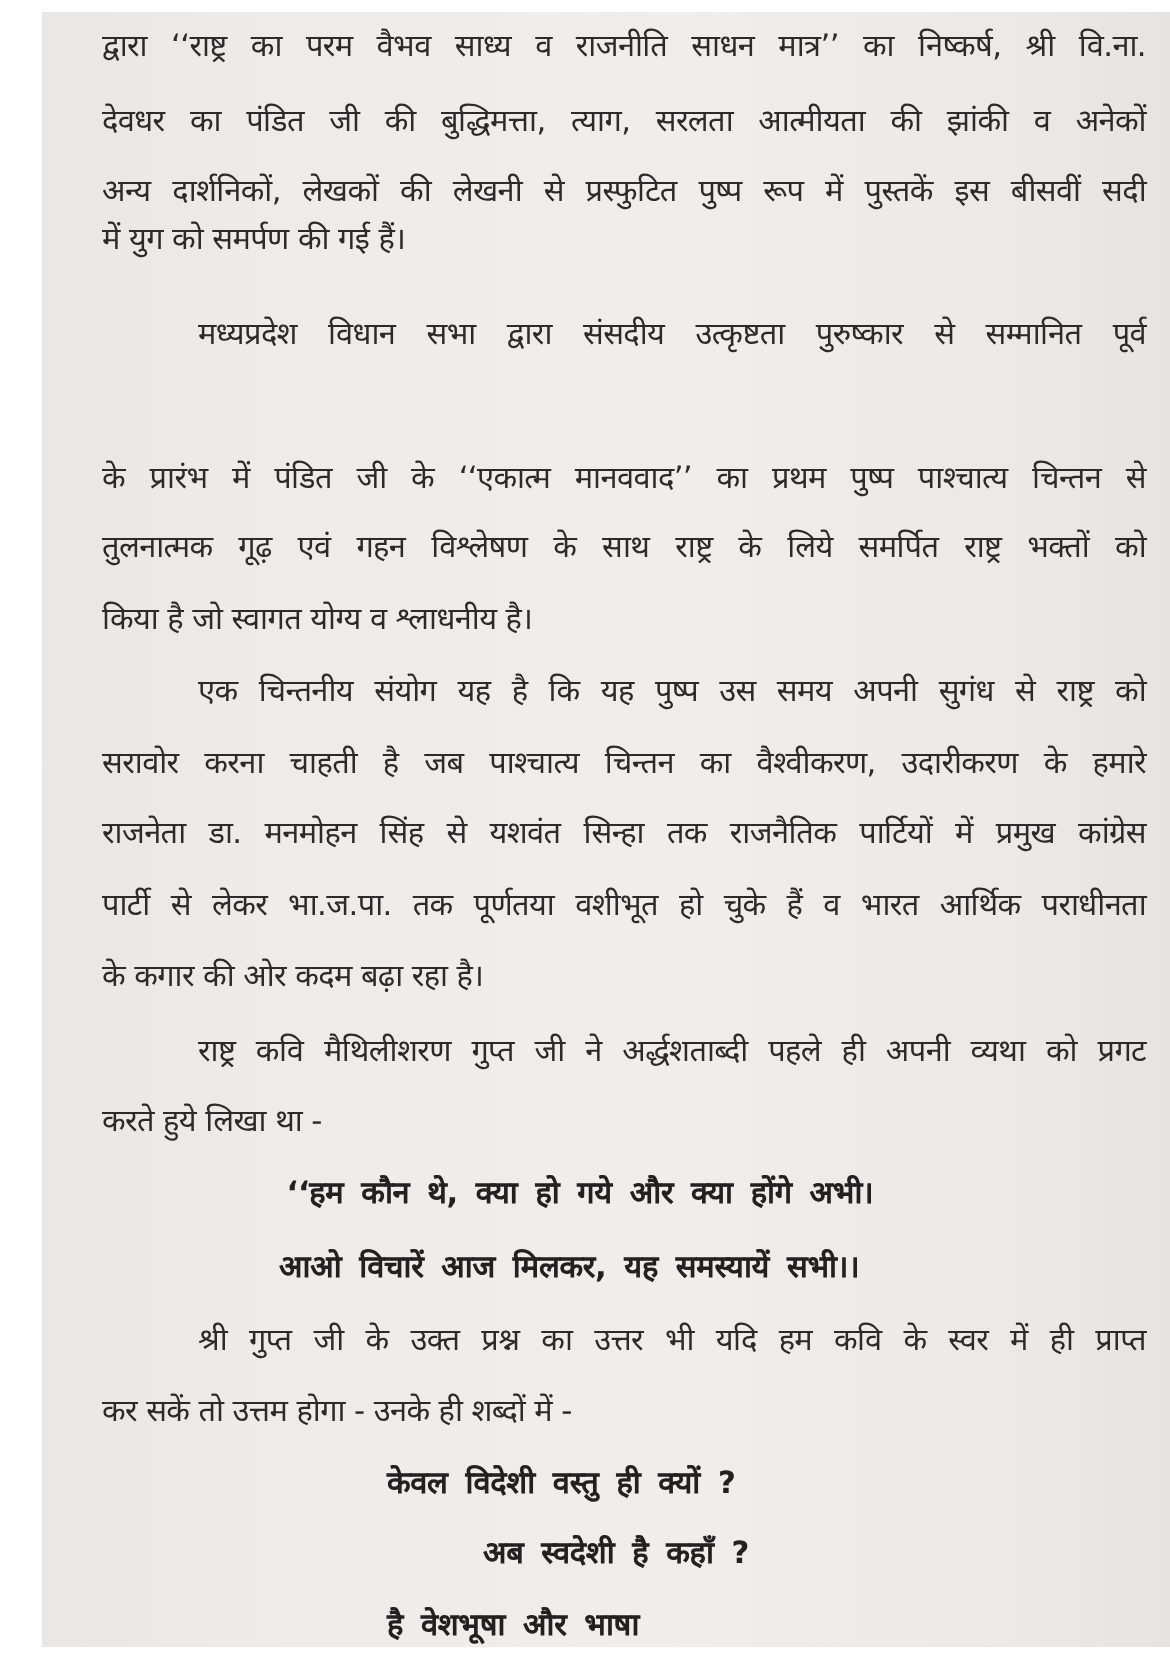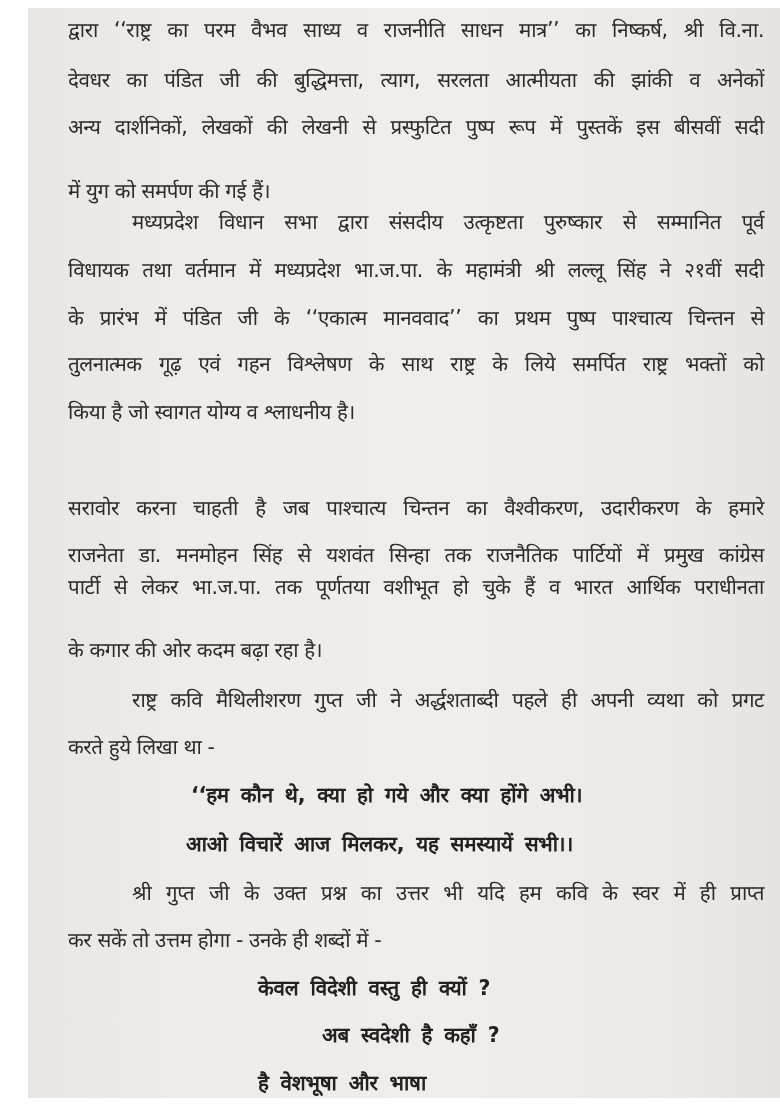--- a/index.html
+++ b/index.html
@@ -69,7 +69,7 @@
   <div class="line" style="top:7px">द्वारा ‘‘राष्ट्र का परम वैभव साध्य व राजनीति साधन मात्र’’ का निष्कर्ष, श्री वि.ना.</div>
   <div class="line" style="top:104px">अन्य दार्शनिकों, लेखकों की लेखनी से प्रस्फुटित पुष्प रूप में पुस्तकें इस बीसवीं सदी</div>
   <div class="line" style="top:57px">देवधर का पंडित जी की बुद्धिमत्ता, त्याग, सरलता आत्मीयता की झांकी व अनेकों</div>
-  <div class="line last" style="top:168px">में युग को समर्पण की गई हैं।</div>
+  <div class="line last" style="top:136px">में युग को समर्पण की गई हैं।</div>
 
   <div class="line indent" style="top:199px">मध्यप्रदेश विधान सभा द्वारा संसदीय उत्कृष्टता पुरुष्कार से सम्मानित पूर्व</div>
   <div class="line" style="top:247px">विधायक तथा वर्तमान में मध्यप्रदेश भा.ज.पा. के महामंत्री श्री लल्लू सिंह ने २१वीं सदी</div>

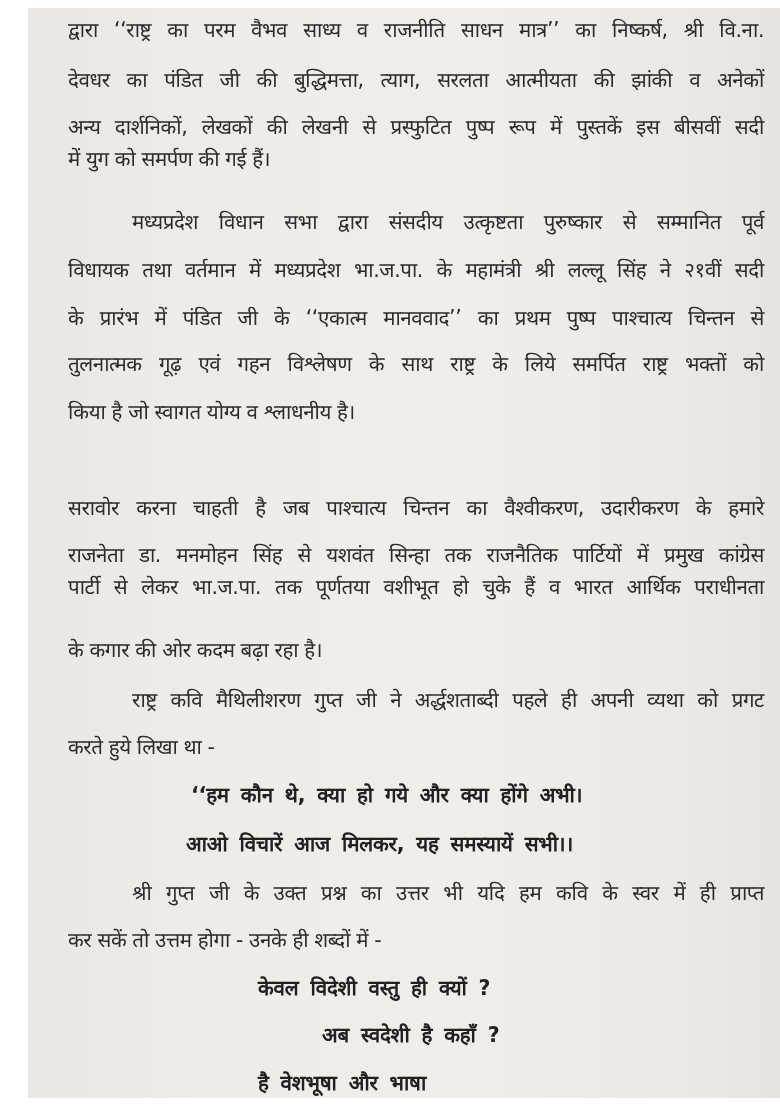--- a/index.html
+++ b/index.html
@@ -72,7 +72,6 @@
   <div class="line last" style="top:136px">में युग को समर्पण की गई हैं।</div>
 
   <div class="line indent" style="top:199px">मध्यप्रदेश विधान सभा द्वारा संसदीय उत्कृष्टता पुरुष्कार से सम्मानित पूर्व</div>
-  <div class="line" style="top:247px">विधायक तथा वर्तमान में मध्यप्रदेश भा.ज.पा. के महामंत्री श्री लल्लू सिंह ने २१वीं सदी</div>
   <div class="line" style="top:295px">के प्रारंभ में पंडित जी के ‘‘एकात्म मानववाद’’ का प्रथम पुष्प पाश्चात्य चिन्तन से</div>
   <div class="line" style="top:341px">तुलनात्मक गूढ़ एवं गहन विश्लेषण के साथ राष्ट्र के लिये समर्पित राष्ट्र भक्तों को</div>
   <div class="line last" style="top:389px">किया है जो स्वागत योग्य व श्लाधनीय है।</div>

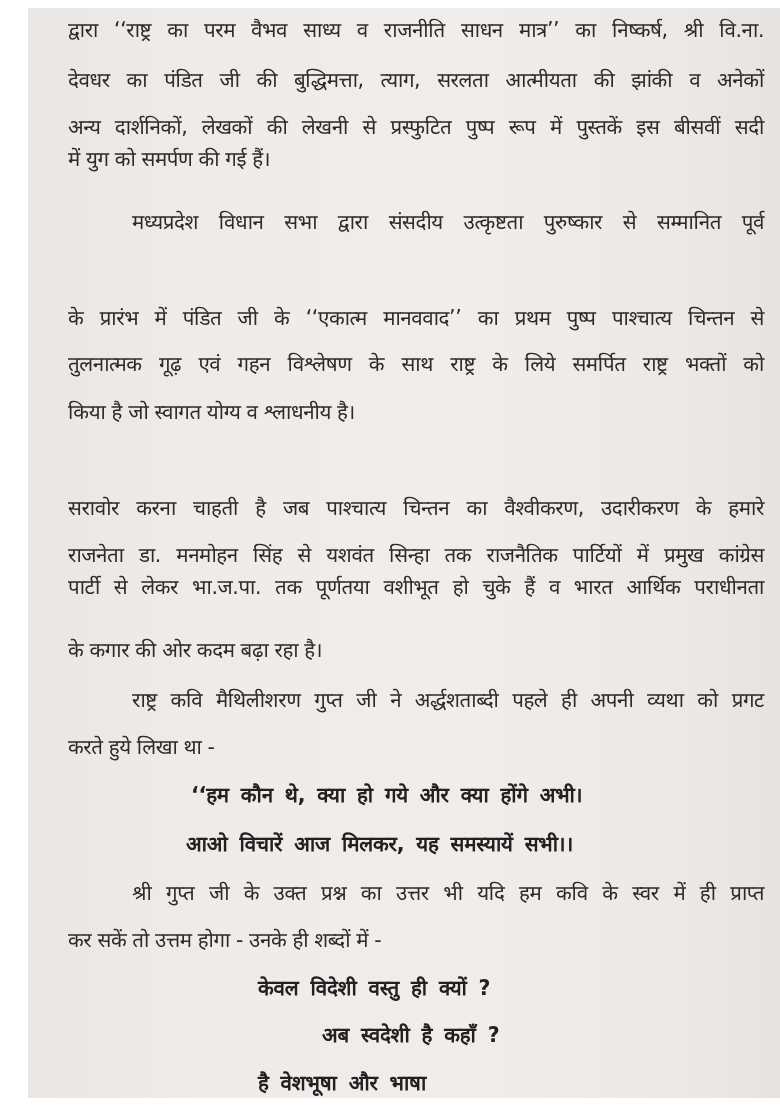--- a/index.html
+++ b/index.html
@@ -76,6 +76,7 @@
   <div class="line" style="top:341px">तुलनात्मक गूढ़ एवं गहन विश्लेषण के साथ राष्ट्र के लिये समर्पित राष्ट्र भक्तों को</div>
   <div class="line last" style="top:389px">किया है जो स्वागत योग्य व श्लाधनीय है।</div>
 
+  <div class="line indent" style="top:437px">एक चिन्तनीय संयोग यह है कि यह पुष्प उस समय अपनी सुगंध से राष्ट्र को</div>
   <div class="line" style="top:485px">सरावोर करना चाहती है जब पाश्चात्य चिन्तन का वैश्वीकरण, उदारीकरण के हमारे</div>
   <div class="line" style="top:532px">राजनेता डा. मनमोहन सिंह से यशवंत सिन्हा तक राजनैतिक पार्टियों में प्रमुख कांग्रेस</div>
   <div class="line" style="top:564px">पार्टी से लेकर भा.ज.पा. तक पूर्णतया वशीभूत हो चुके हैं व भारत आर्थिक पराधीनता</div>

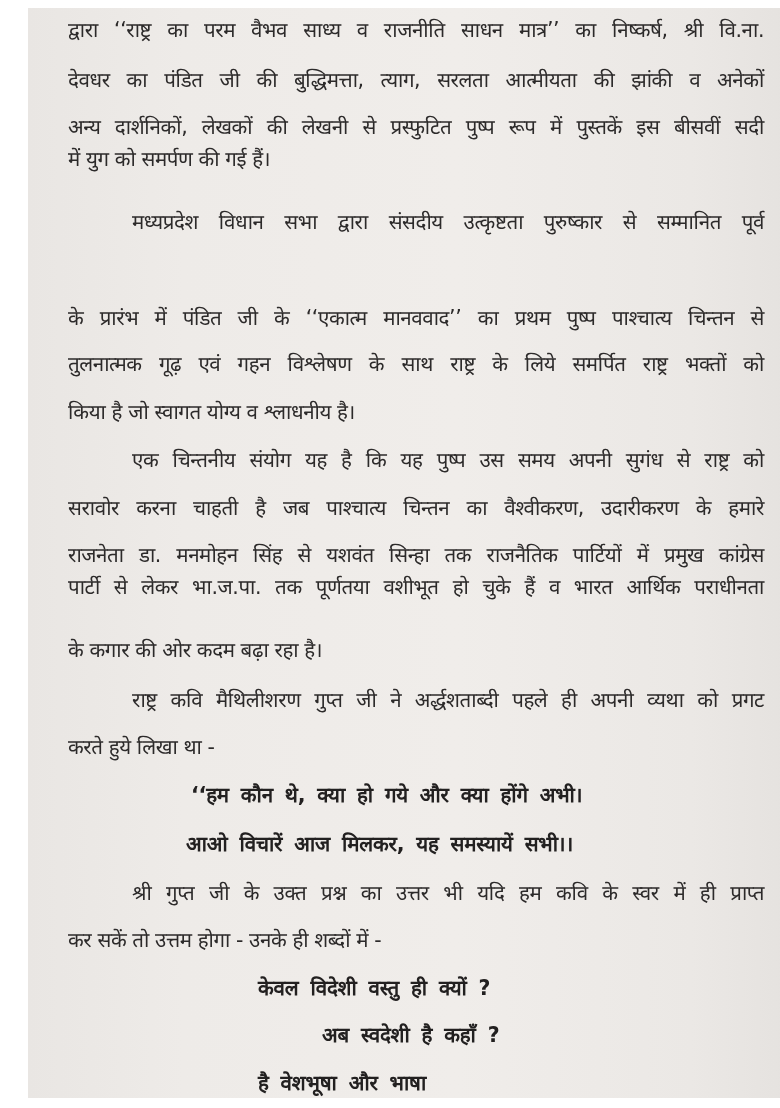--- a/index.html
+++ b/index.html
@@ -79,7 +79,7 @@
   <div class="line indent" style="top:437px">एक चिन्तनीय संयोग यह है कि यह पुष्प उस समय अपनी सुगंध से राष्ट्र को</div>
   <div class="line" style="top:485px">सरावोर करना चाहती है जब पाश्चात्य चिन्तन का वैश्वीकरण, उदारीकरण के हमारे</div>
   <div class="line" style="top:532px">राजनेता डा. मनमोहन सिंह से यशवंत सिन्हा तक राजनैतिक पार्टियों में प्रमुख कांग्रेस</div>
-  <div class="line" style="top:564px">पार्टी से लेकर भा.ज.पा. तक पूर्णतया वशीभूत हो चुके हैं व भारत आर्थिक पराधीनता</div>
+  <div class="line" style="top:580px">पार्टी से लेकर भा.ज.पा. तक पूर्णतया वशीभूत हो चुके हैं व भारत आर्थिक पराधीनता</div>
   <div class="line indent" style="top:677px">राष्ट्र कवि मैथिलीशरण गुप्त जी ने अर्द्धशताब्दी पहले ही अपनी व्यथा को प्रगट</div>
 
   <div class="line last" style="top:627px">के कगार की ओर कदम बढ़ा रहा है।</div>

